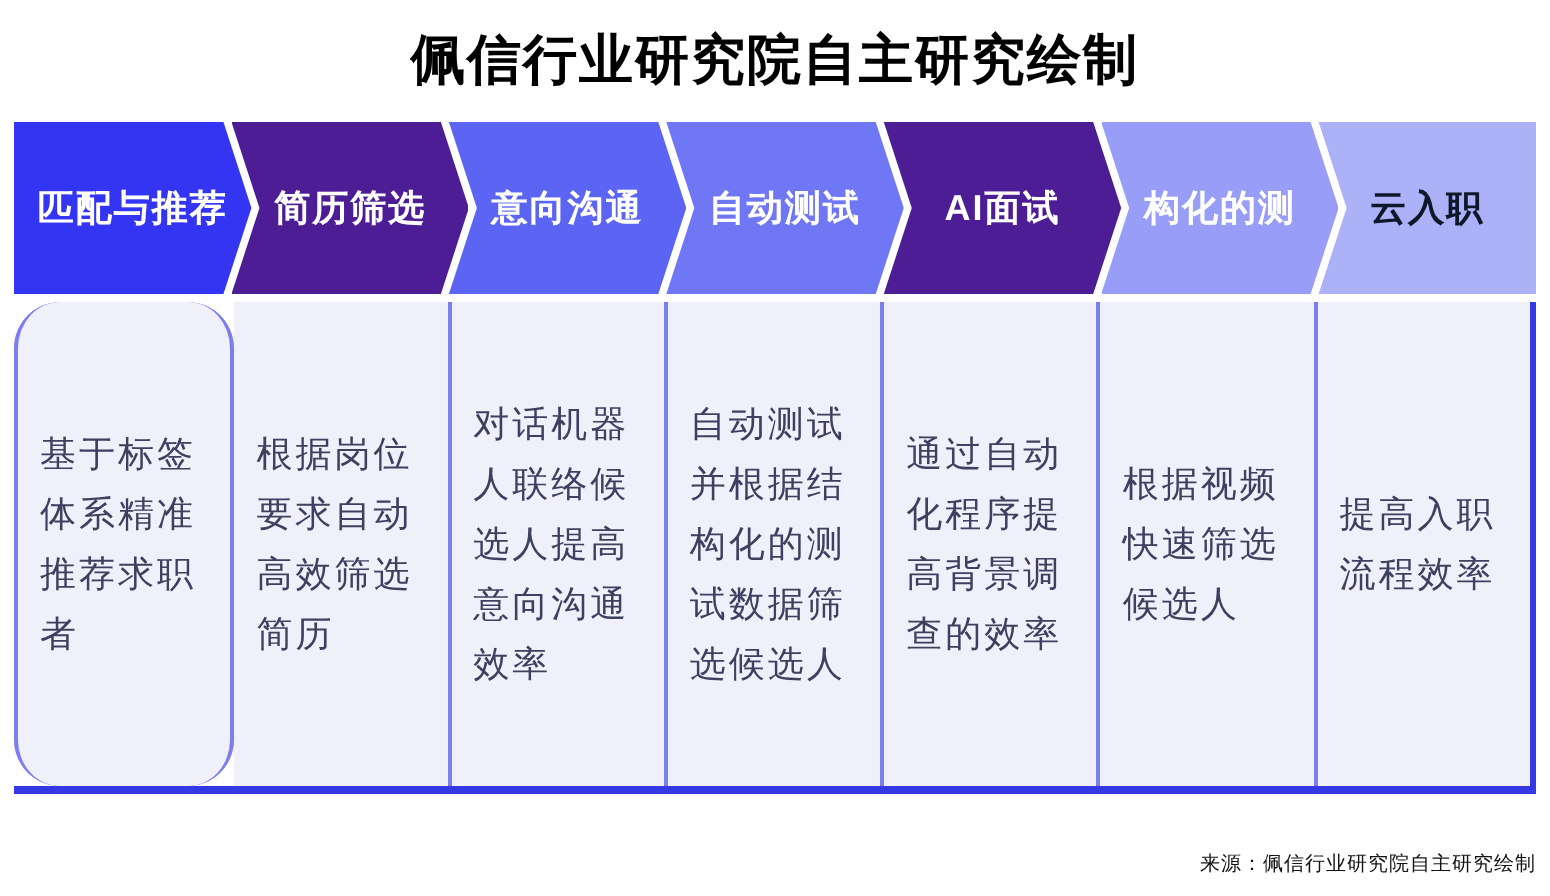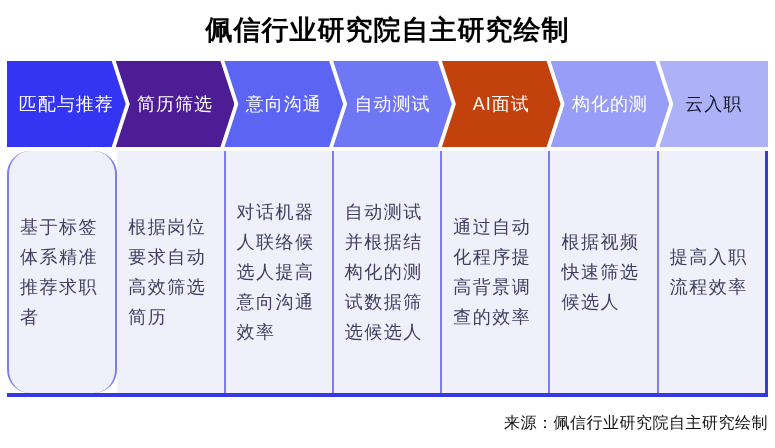--- a/index.html
+++ b/index.html
@@ -25,6 +25,7 @@
     position:absolute;top:0;bottom:0;left:0;right:-10px;
     display:flex;align-items:center;justify-content:center;
     clip-path:polygon(0 0, calc(100% - 14px) 0, 100% 50%, calc(100% - 14px) 100%, 0 100%, 14px 50%);
+    font-weight:bold;
   }
   .hslot:first-child .chev{
     clip-path:polygon(0 0, calc(100% - 14px) 0, 100% 50%, calc(100% - 14px) 100%, 0 100%);

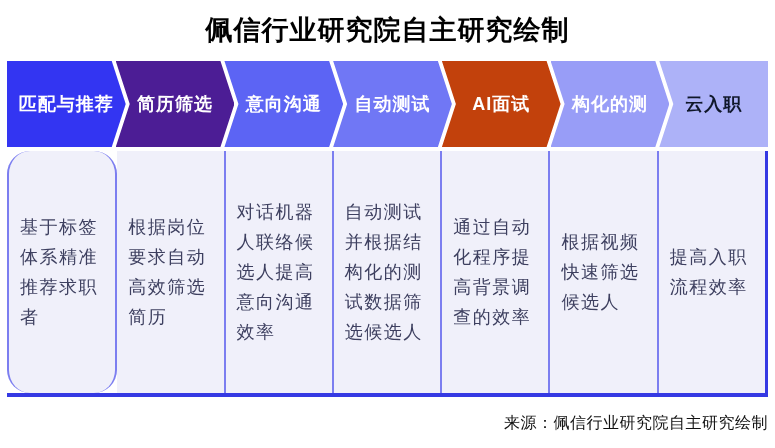--- a/index.html
+++ b/index.html
@@ -87,7 +87,7 @@
   </div>
 
   <div class="hslot">
-    <div class="chev" style="background: #c2410c;">
+    <div class="chev" style="background: #4c1d95;">
       <span class="hlabel" style="color: rgb(255, 255, 255);">AI面试</span>
     </div>
   </div>

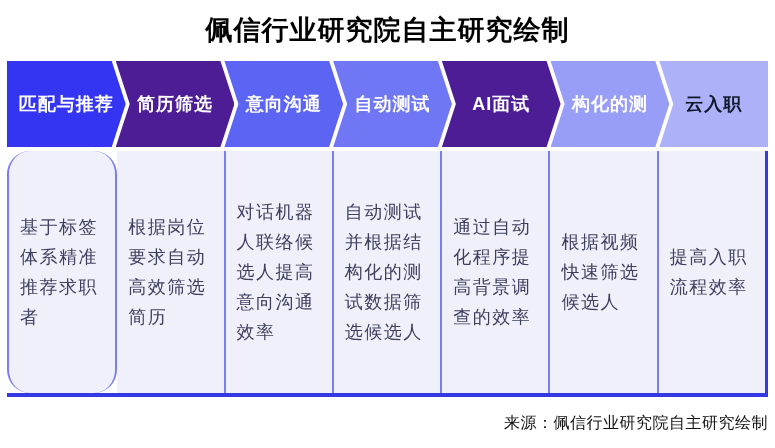--- a/index.html
+++ b/index.html
@@ -51,8 +51,8 @@
     color:var(--celltext);white-space:pre-line;
   }
   .source{
-    text-align:right;margin-top:16px;
-    font-size:16px;color:#111111;letter-spacing:0.5px;
+    text-align:right;margin-top:28px;
+    font-size:10px;color:#111111;letter-spacing:0.5px;
   }
 </style>
 </head>

